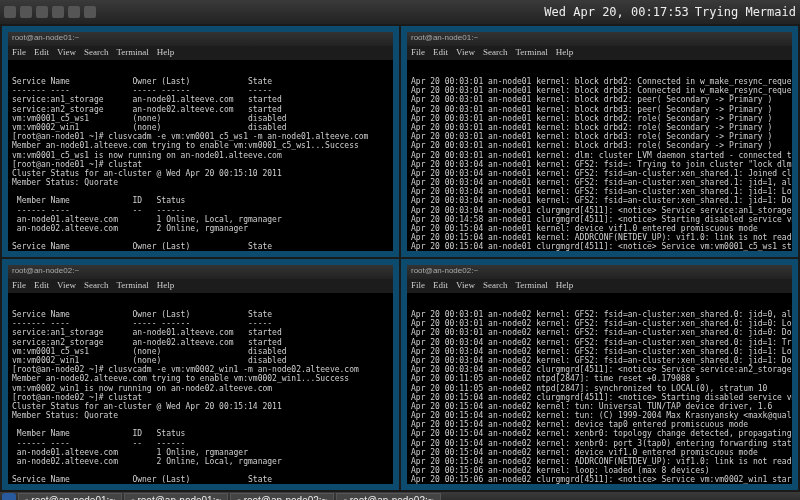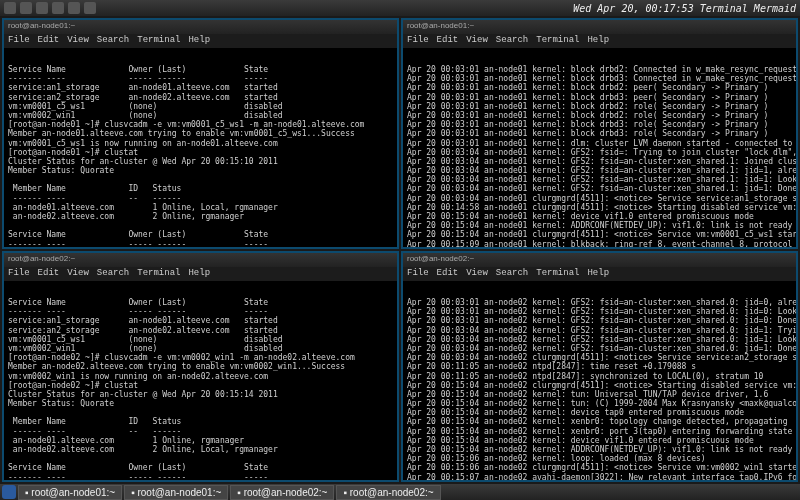--- a/index.html
+++ b/index.html
@@ -4,7 +4,7 @@
 <style>
 * { margin: 0; padding: 0; box-sizing: border-box; }
 body { background: #1a1a1a; font-family: monospace; font-size: 8px; color: #ccc; width: 800px; height: 500px; overflow: hidden; }
-.taskbar-top { height: 16px; background: linear-gradient(#3a3a3a,#222); display: flex; align-items: center; padding: 4px 4px; font-size: 10px; color: #eee; font-style: italic; }
+.taskbar-top { height: 16px; background: linear-gradient(#3a3a3a,#222); display: flex; align-items: center; padding: 12px 4px; font-size: 12px; color: #eee; }
 .taskbar-top .icons { display: flex; gap: 4px; }
 .taskbar-top .icon { width: 12px; height: 12px; background: #555; border-radius: 2px; }
 .taskbar-top .right { margin-left: auto; display: flex; gap: 6px; align-items: center; }

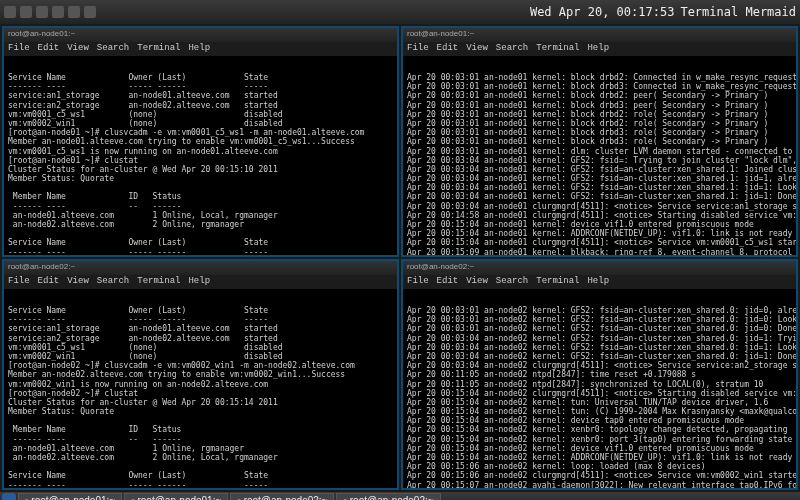--- a/index.html
+++ b/index.html
@@ -32,7 +32,7 @@
   </div>
   <div class="right">
     <span>Wed Apr 20, 00:17:53</span>
-    <span>Terminal Mermaid</span>
+    <span>Trying Mermaid</span>
   </div>
 </div>
 

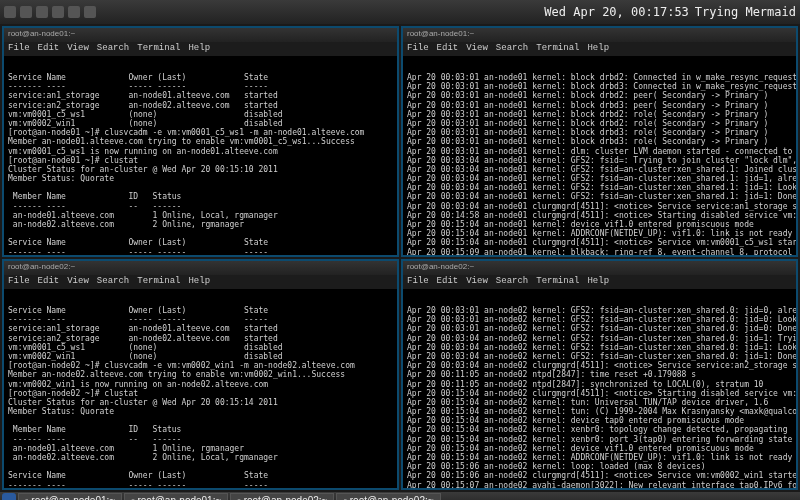--- a/index.html
+++ b/index.html
@@ -9,7 +9,7 @@
 .taskbar-top .icon { width: 12px; height: 12px; background: #555; border-radius: 2px; }
 .taskbar-top .right { margin-left: auto; display: flex; gap: 6px; align-items: center; }
 .grid { display: grid; grid-template-columns: 1fr 1fr; grid-template-rows: 1fr 1fr; height: 468px; gap: 2px; padding: 2px; }
-.term { background: #000; border: 2px solid #0c4a6e; display: flex; flex-direction: column; overflow: hidden; }
+.term { background: #000; border: 6px solid #0c4a6e; display: flex; flex-direction: column; overflow: hidden; }
 .term-title { height: 14px; background: linear-gradient(#333,#222); color: #aaa; font-size: 8px; padding: 1px 4px; font-family: sans-serif; }
 .term-menu { height: 14px; background: #1c1c1c; display: flex; gap: 8px; padding: 1px 4px; color: #ccc; font-size: 9px; font-family: Liberation Mono, monospace; }
 .term-menu span { cursor: pointer; }

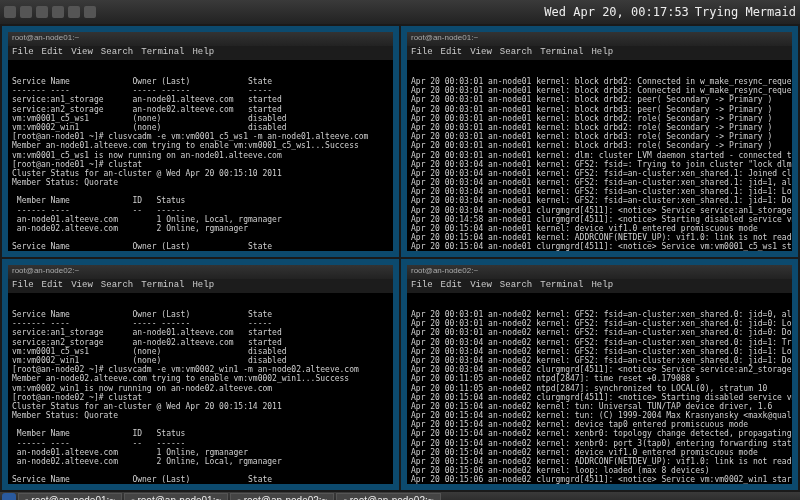--- a/index.html
+++ b/index.html
@@ -11,7 +11,7 @@
 .grid { display: grid; grid-template-columns: 1fr 1fr; grid-template-rows: 1fr 1fr; height: 468px; gap: 2px; padding: 2px; }
 .term { background: #000; border: 6px solid #0c4a6e; display: flex; flex-direction: column; overflow: hidden; }
 .term-title { height: 14px; background: linear-gradient(#333,#222); color: #aaa; font-size: 8px; padding: 1px 4px; font-family: sans-serif; }
-.term-menu { height: 14px; background: #1c1c1c; display: flex; gap: 8px; padding: 1px 4px; color: #ccc; font-size: 9px; font-family: Liberation Mono, monospace; }
+.term-menu { height: 14px; background: #1c1c1c; display: flex; gap: 8px; padding: 1px 4px; color: #ccc; font-size: 9px; font-family: Liberation Serif, serif; }
 .term-menu span { cursor: pointer; }
 .term-body { flex: 1; padding: 17px 4px; overflow: hidden; line-height: 1.15; white-space: pre; color: #d0d0d0; }
 .taskbar-bot { height: 16px; background: linear-gradient(#3a3a3a,#222); display: flex; align-items: center; padding: 0 2px; gap: 2px; font-size: 10px; font-family: sans-serif; }

